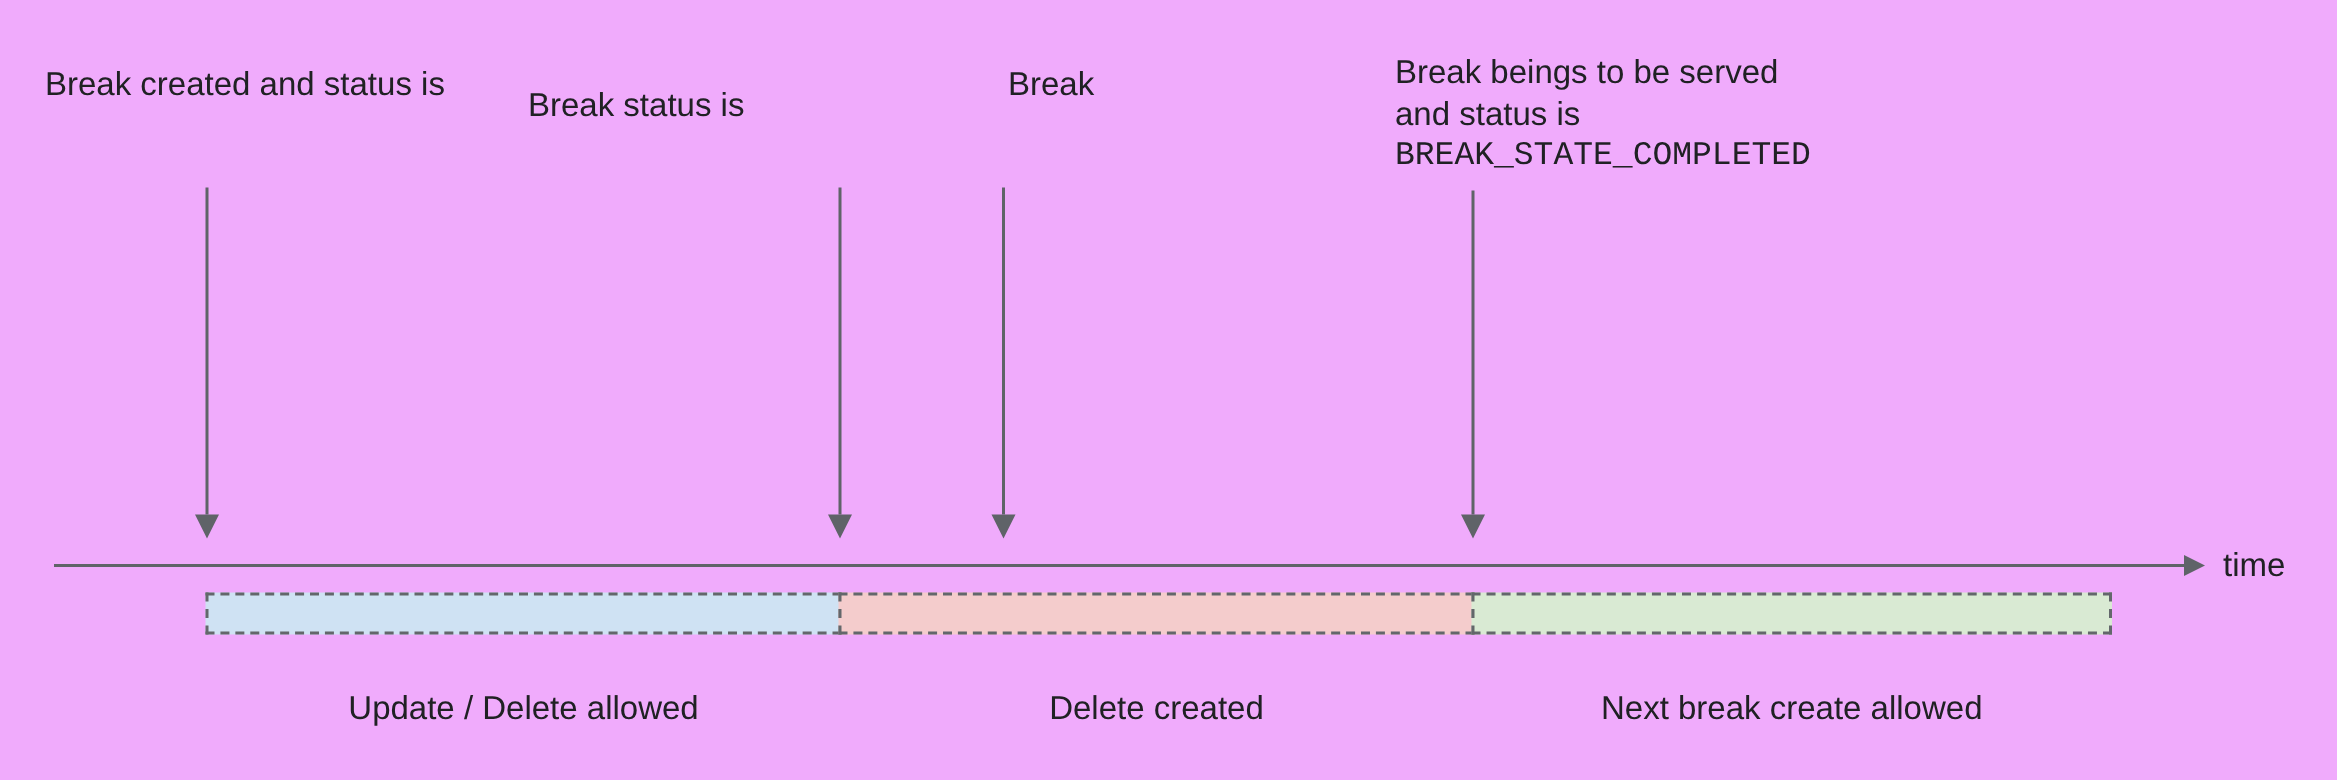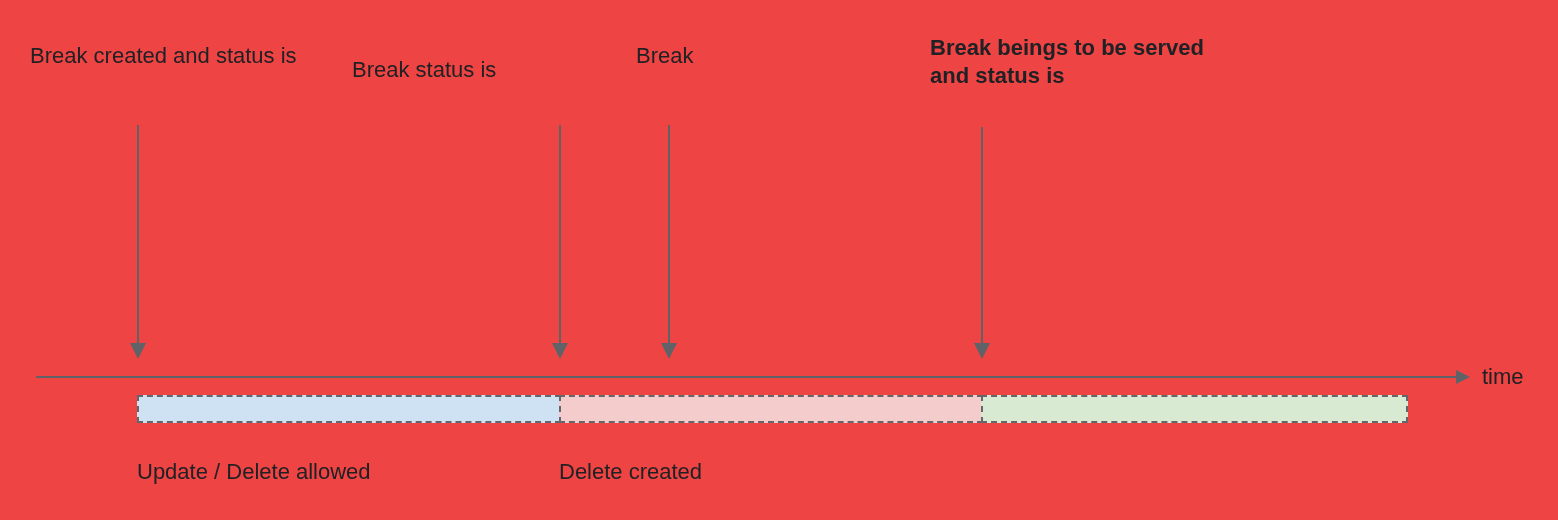--- a/index.html
+++ b/index.html
@@ -7,7 +7,7 @@
     position: relative;
     width: 1558px;
     height: 520px;
-    background: #ef4444;
+    background: #f0abfc;
     font-family: "Liberation Sans", sans-serif;
     color: #202124;
     overflow: hidden;

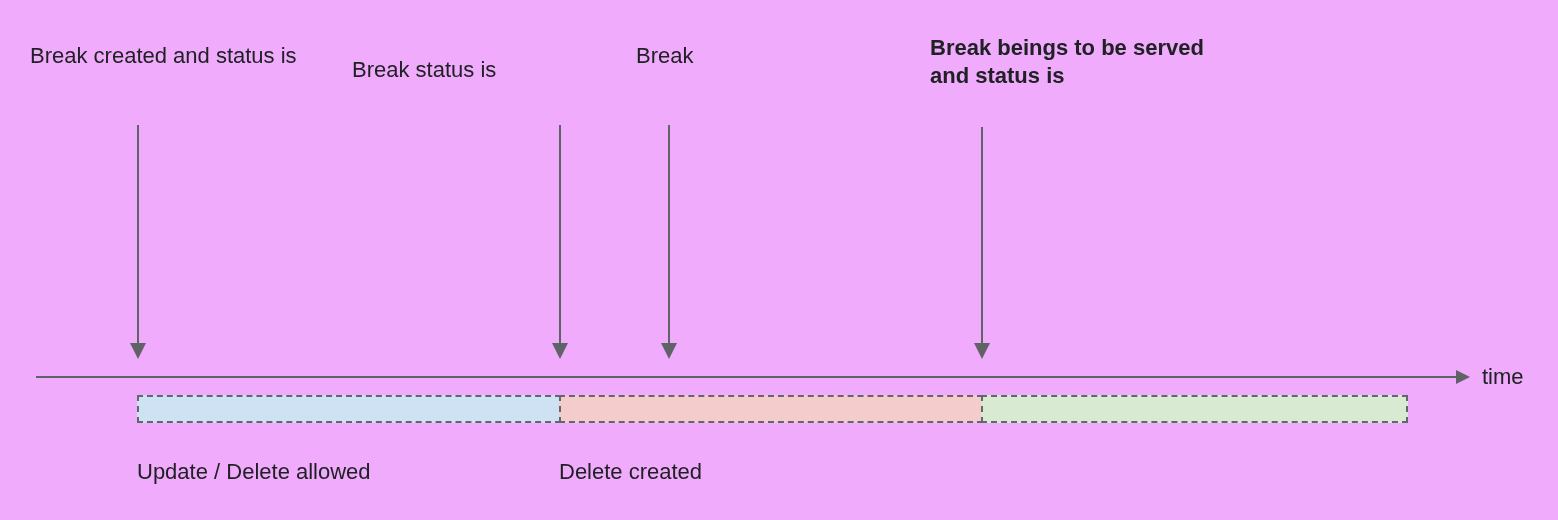--- a/index.html
+++ b/index.html
@@ -83,7 +83,7 @@
     <div>Break status is</div>
   </div>
 
-  <div class="annotation" style="left:636px; top:42px;">
+  <div class="annotation" style="left:672px; top:42px;">
     <div>Break</div>
   </div>
 

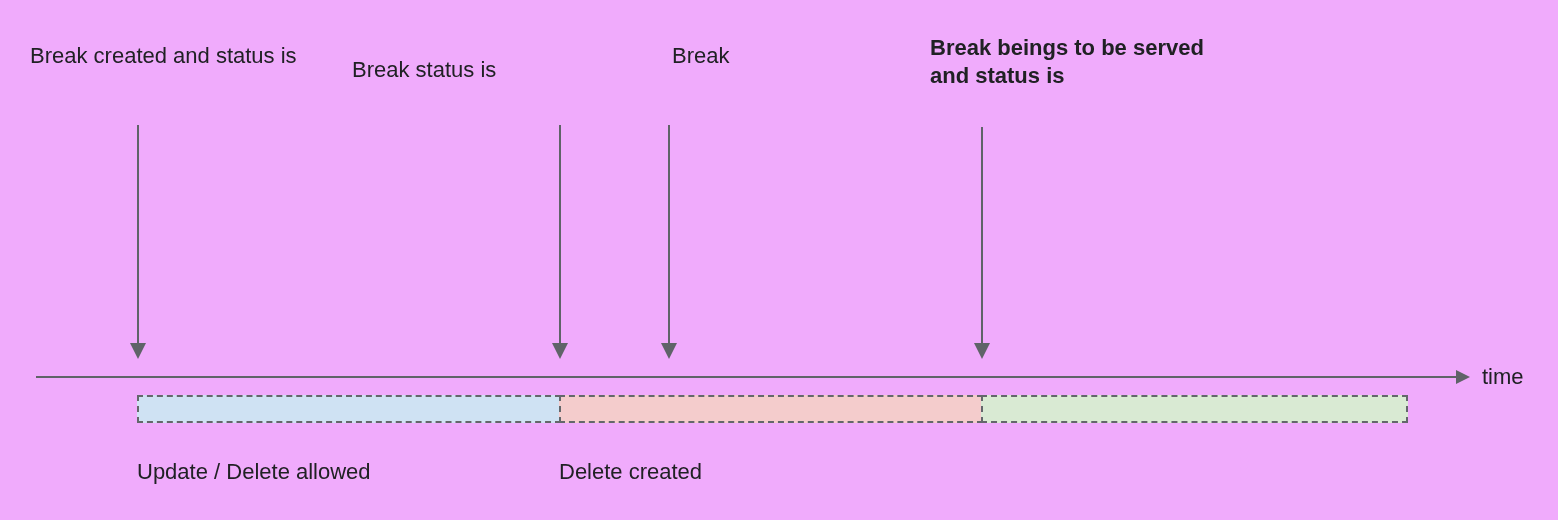--- a/index.html
+++ b/index.html
@@ -87,7 +87,7 @@
     <div>Break</div>
   </div>
 
-  <div class="annotation" style="left:930px; top:34px;font-weight:bold;">
+  <div class="annotation" style="left:930px; top:34px;">
     <div>Break beings to be served</div>
     <div>and status is</div>
   </div>

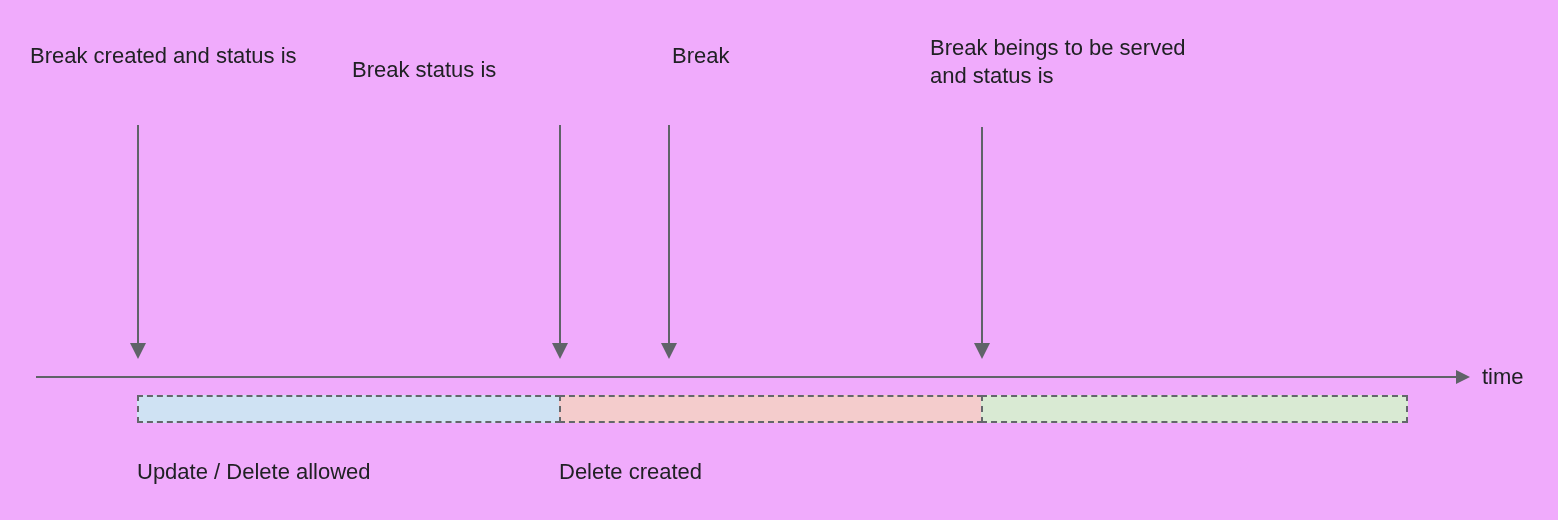--- a/index.html
+++ b/index.html
@@ -90,6 +90,7 @@
   <div class="annotation" style="left:930px; top:34px;">
     <div>Break beings to be served</div>
     <div>and status is</div>
+    <div class="code">BREAK_STATE_COMPLETED</div>
   </div>
 
   <div>

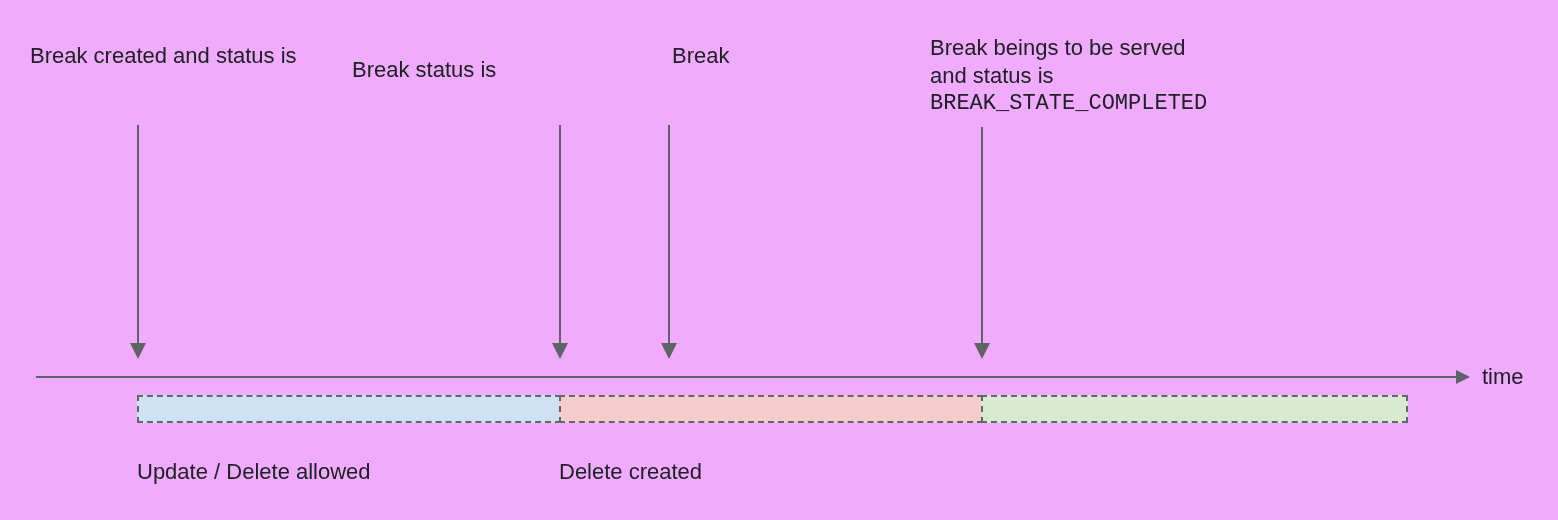--- a/index.html
+++ b/index.html
@@ -67,7 +67,7 @@
     top: 458px;
     font-size: 22px;
     line-height: 28px;
-    text-align: left;
+    text-align: center;
   }
 </style>
 </head>

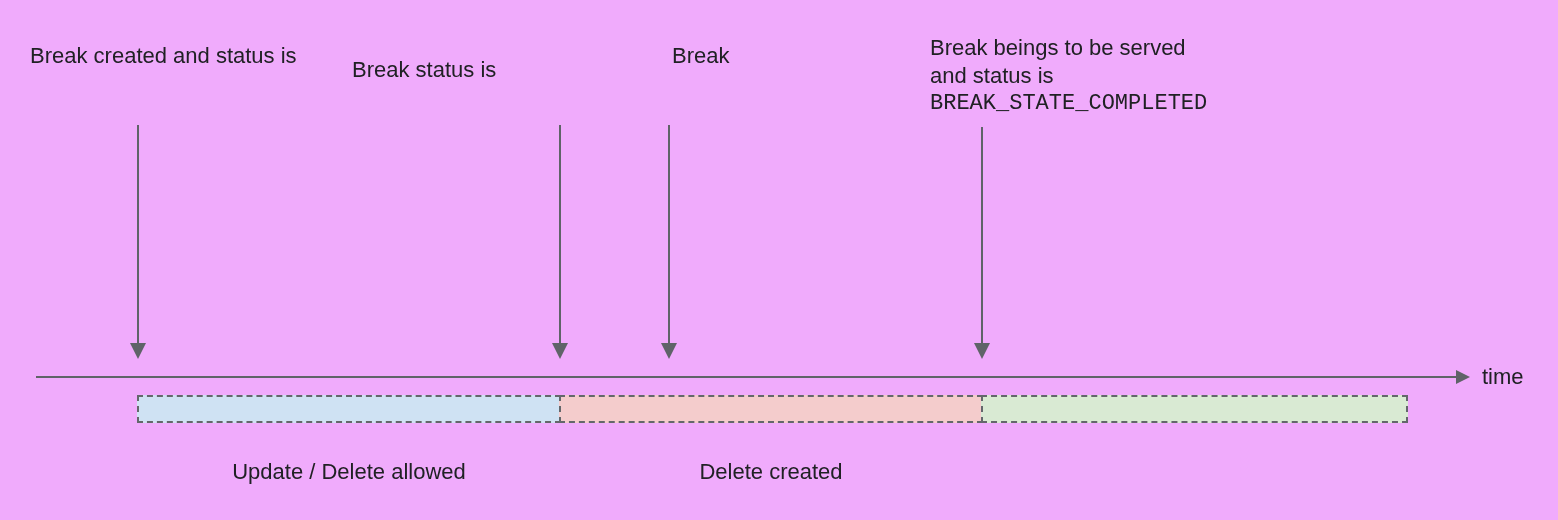--- a/index.html
+++ b/index.html
@@ -120,6 +120,7 @@
 
   <div class="seg-label" style="left:137px; width:424px;">Update / Delete allowed</div>
   <div class="seg-label" style="left:559px; width:424px;">Delete created</div>
+  <div class="seg-label" style="left:981px; width:427px;">Next break create allowed</div>
 
 </div>
 

